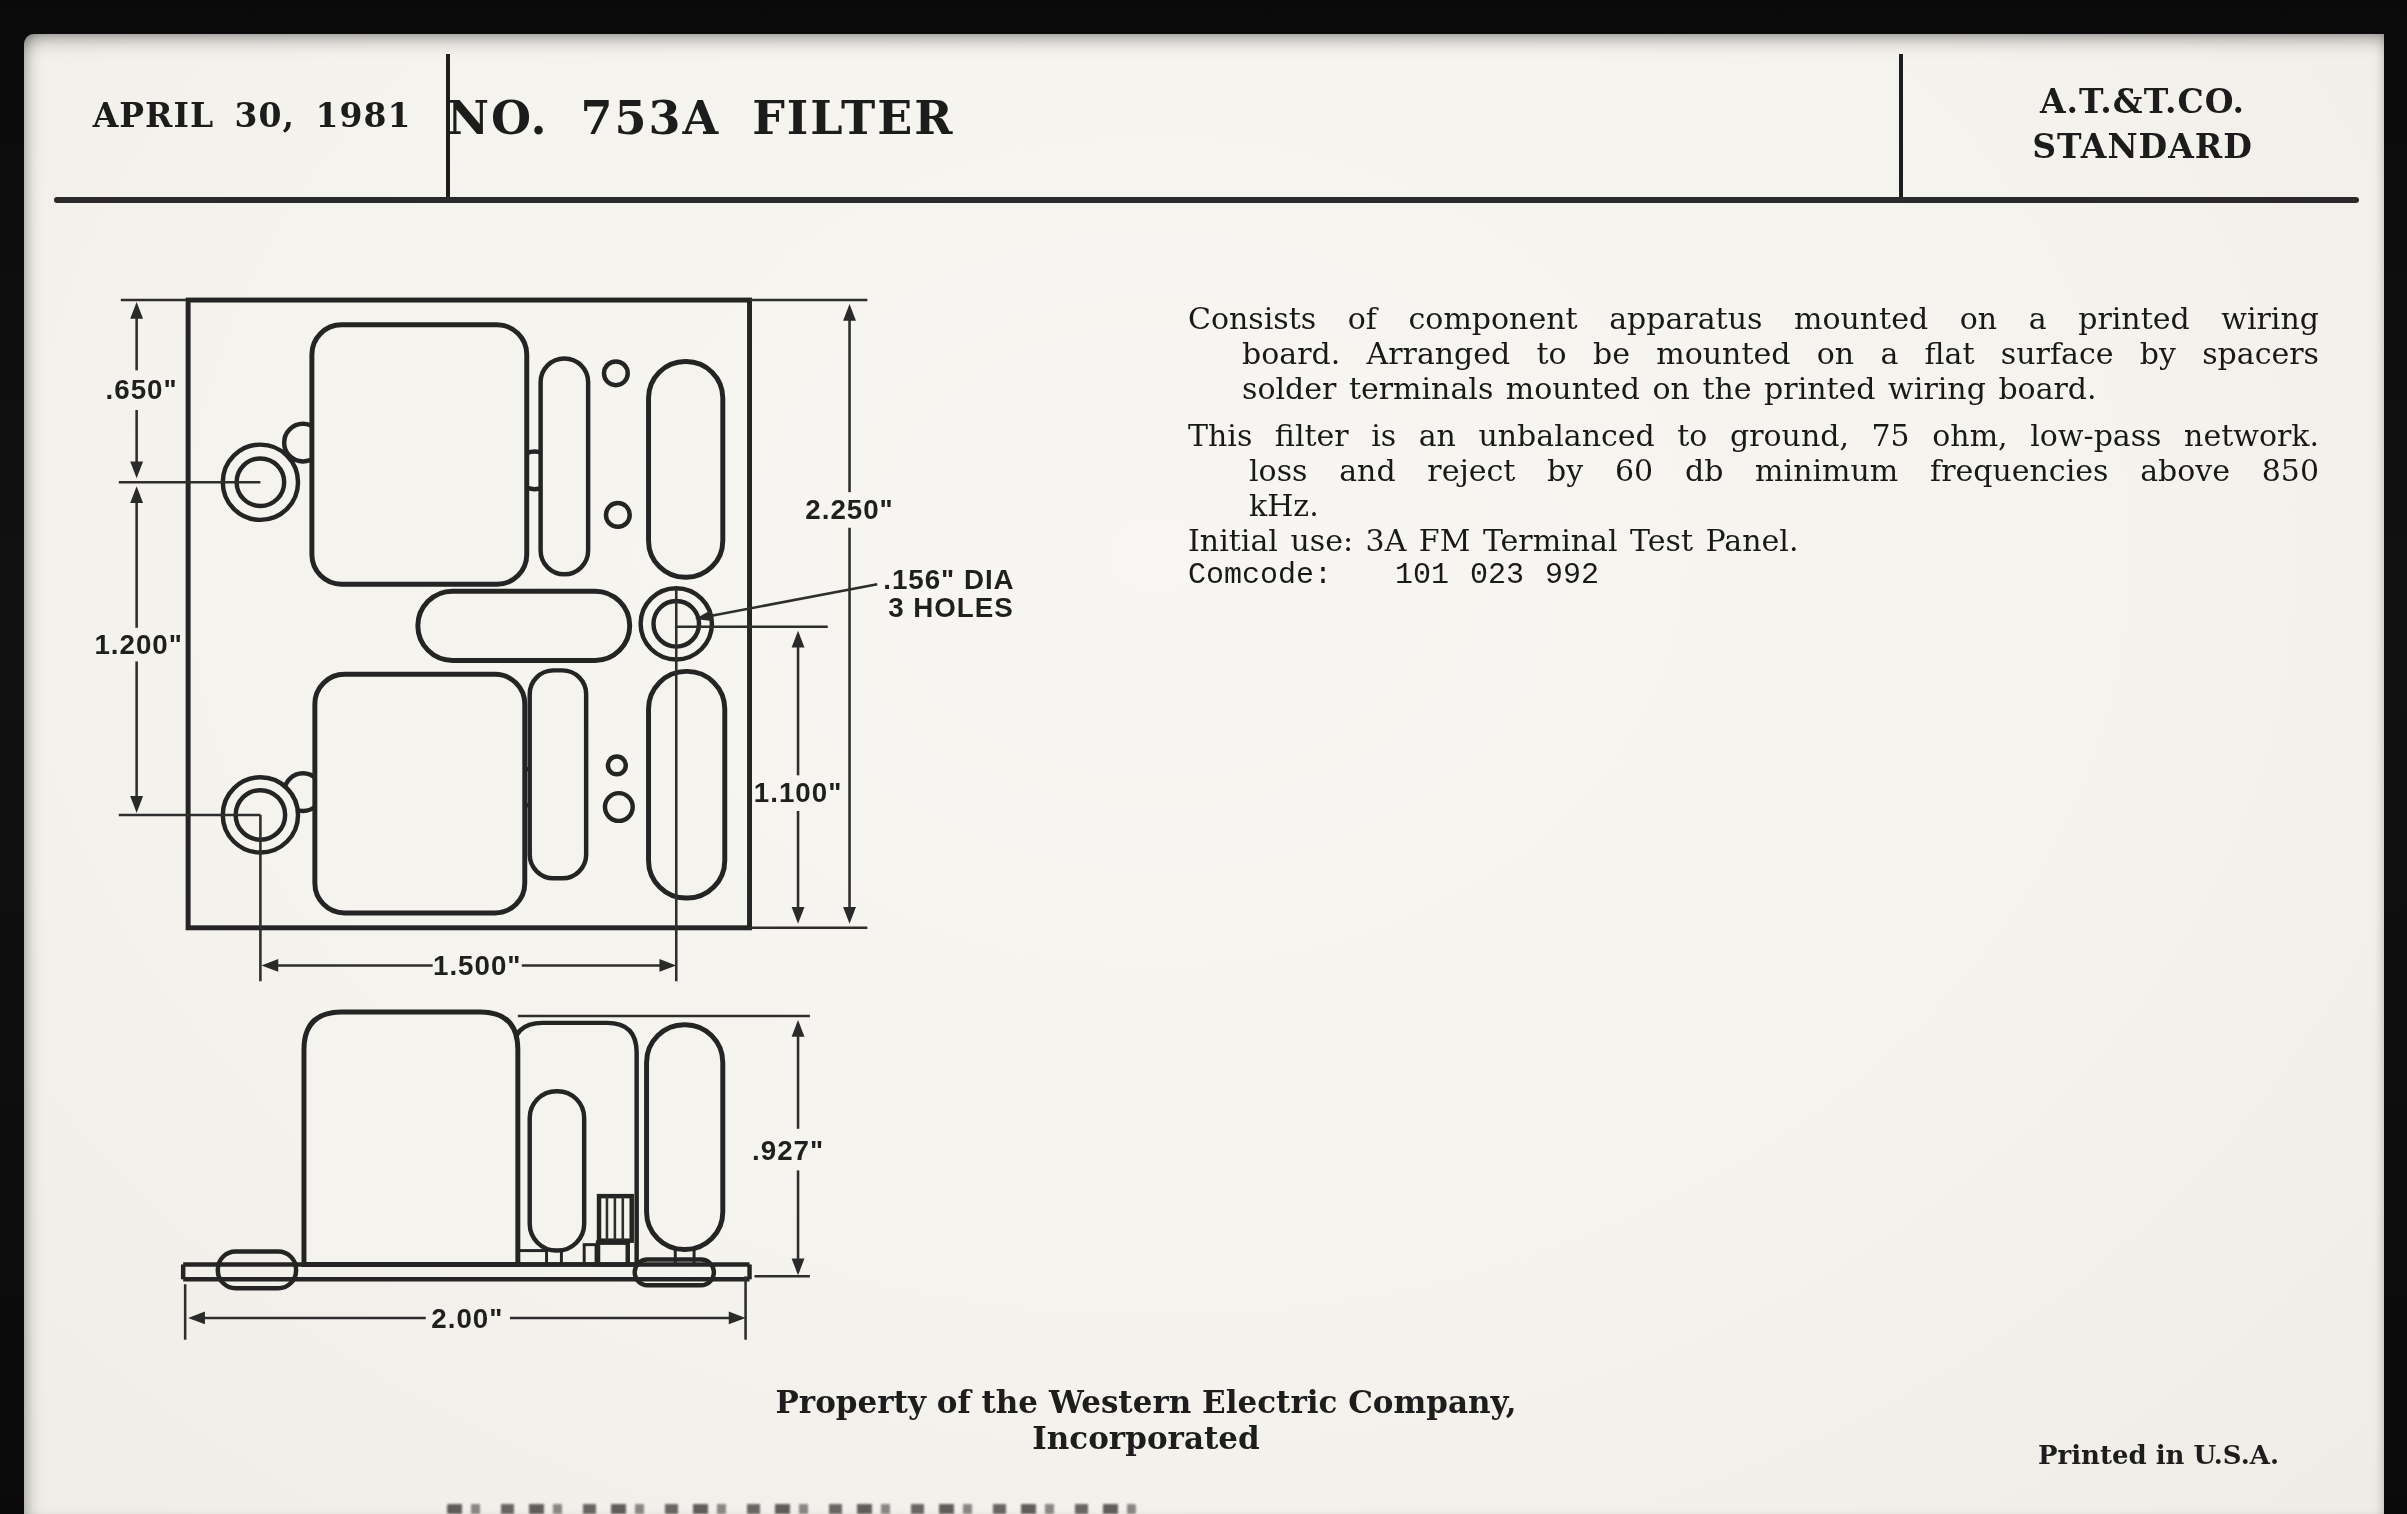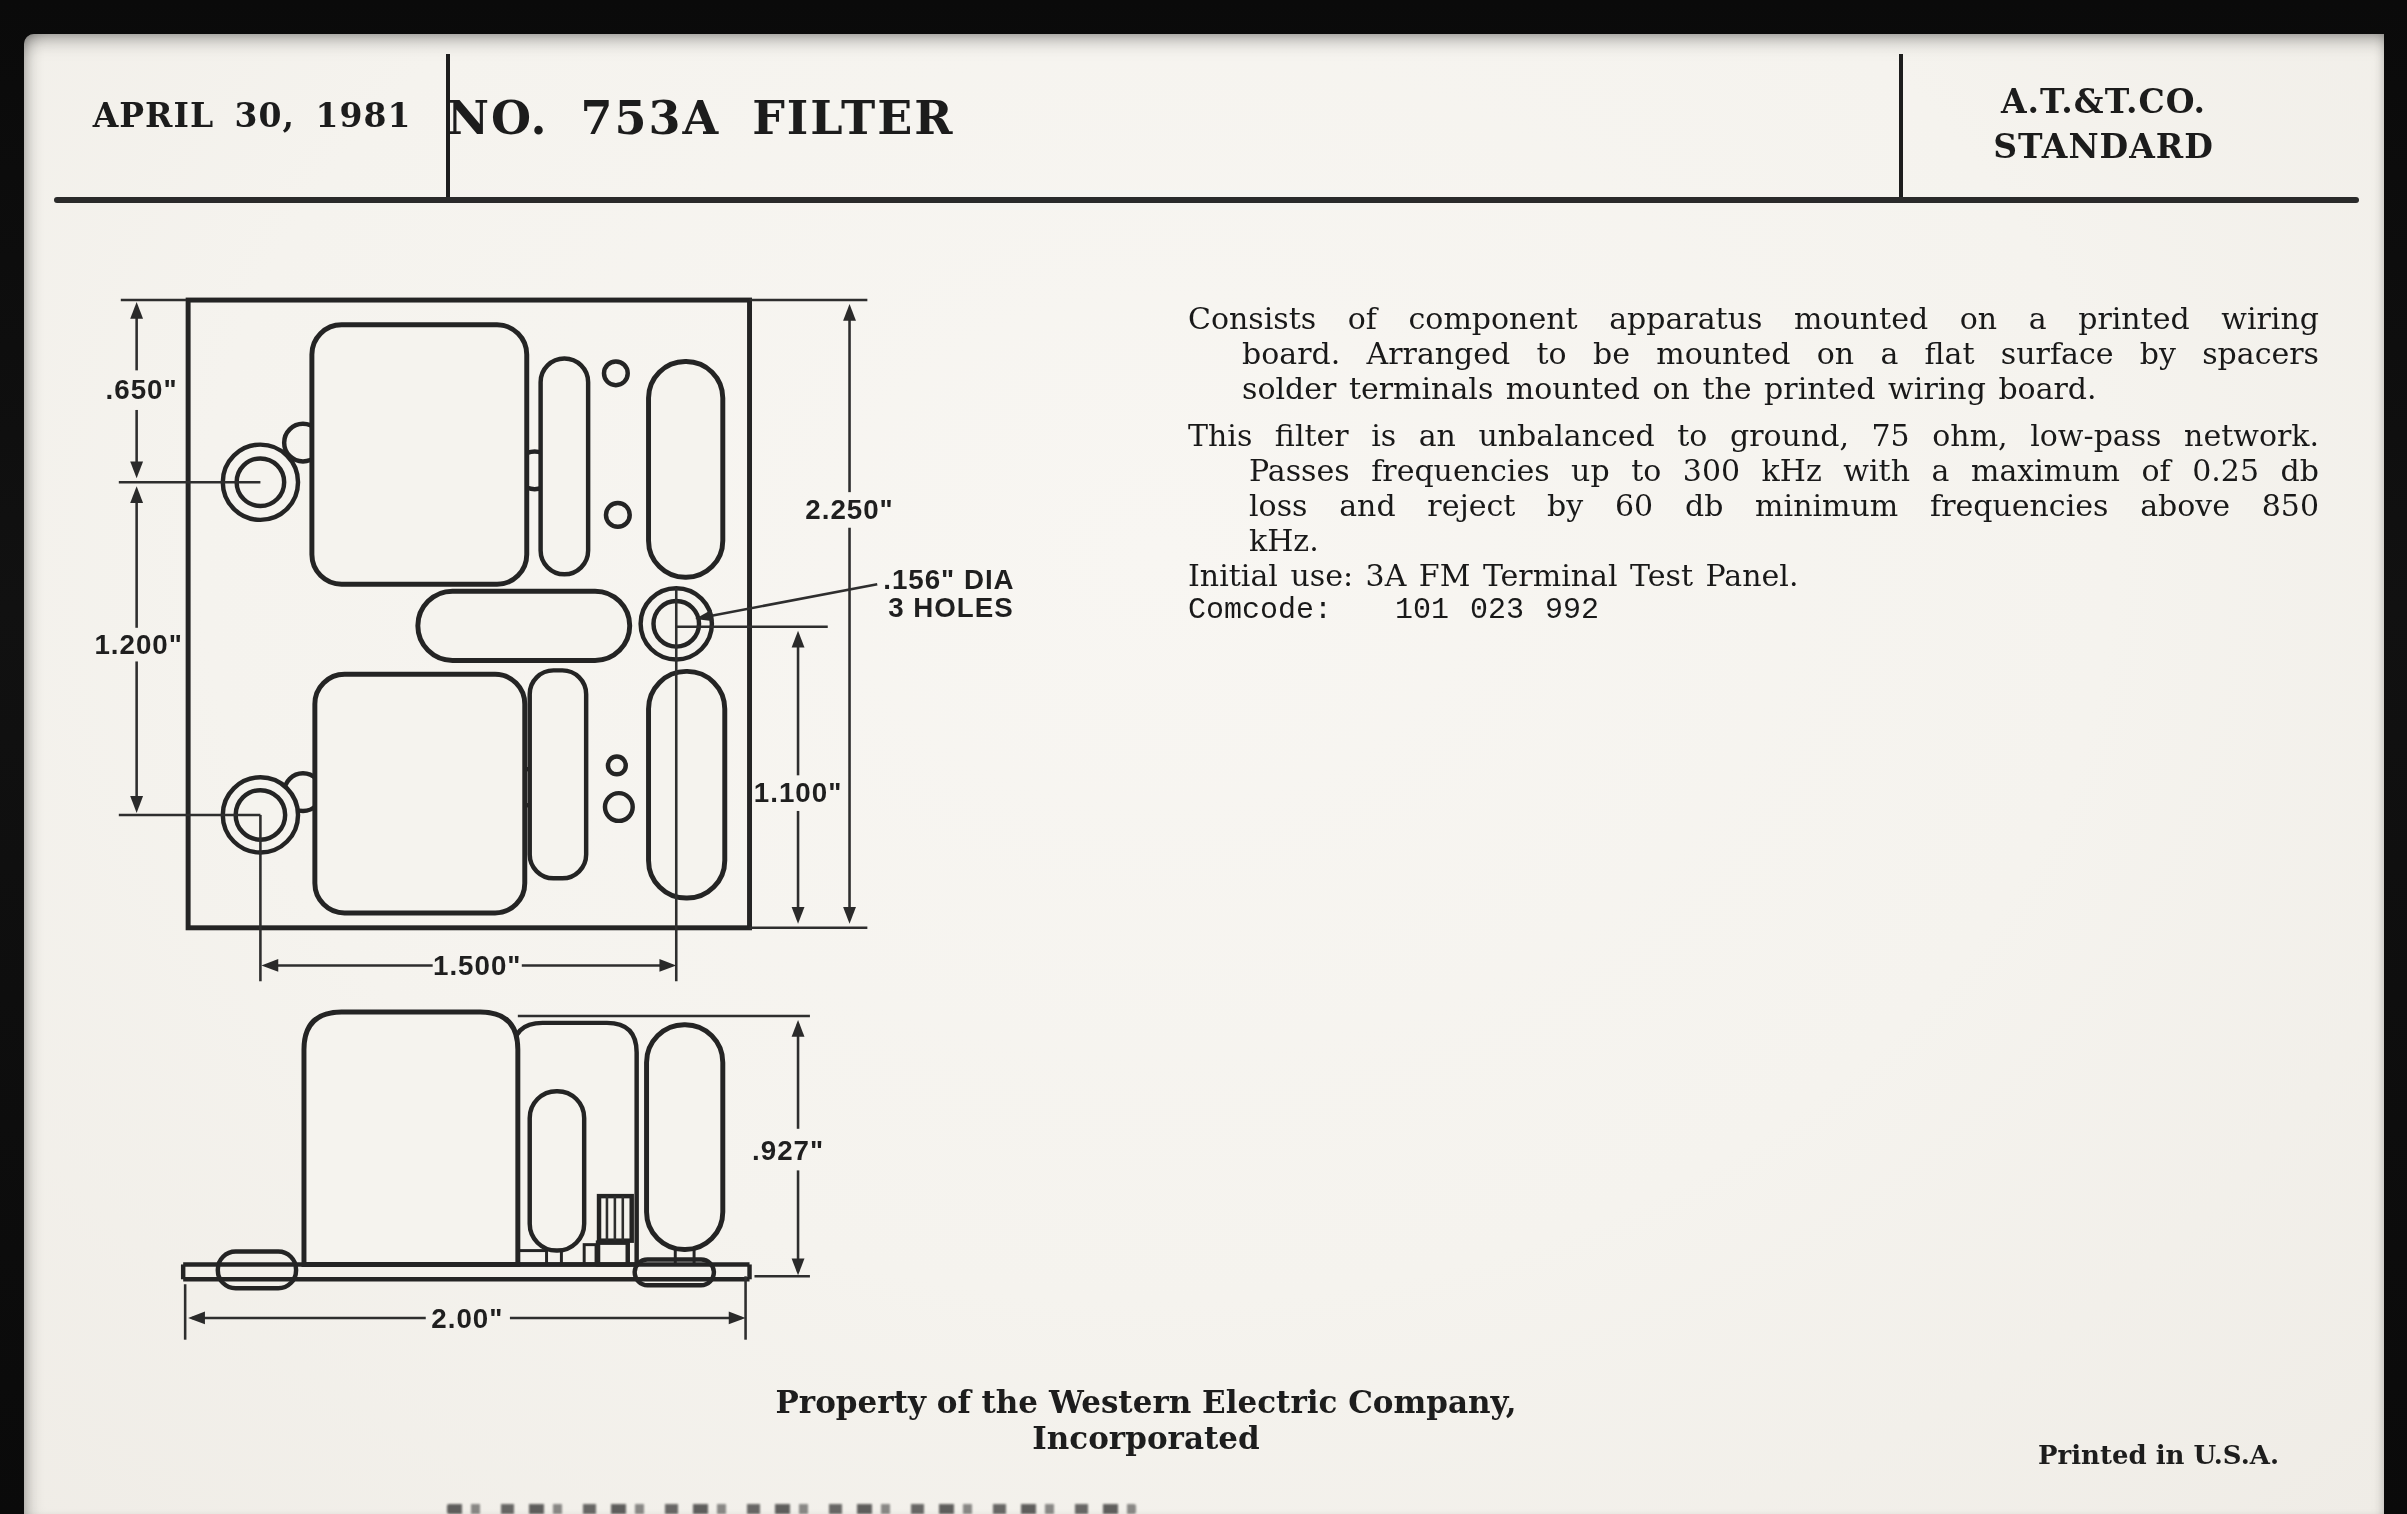--- a/index.html
+++ b/index.html
@@ -16,7 +16,7 @@
   .hdr-text{position:absolute;color:#1c1c1c;font-weight:bold;}
   #hdr-date{left:54px;top:96px;width:396px;text-align:center;font-size:33px;letter-spacing:1px;word-spacing:8px;}
   #hdr-title{left:447px;top:91px;width:1453px;text-align:left;font-size:46px;letter-spacing:2px;word-spacing:14px;}
-  #hdr-org{left:1862px;top:79px;width:483px;text-align:center;font-size:33px;line-height:45px;letter-spacing:1px;}
+  #hdr-org{left:1901px;top:79px;width:483px;text-align:center;font-size:33px;line-height:45px;letter-spacing:1px;}
   .vdiv{position:absolute;top:54px;width:4px;height:147px;background:#1d1d1d;}
   #vdiv1{left:446px;}
   #vdiv2{left:1899px;}

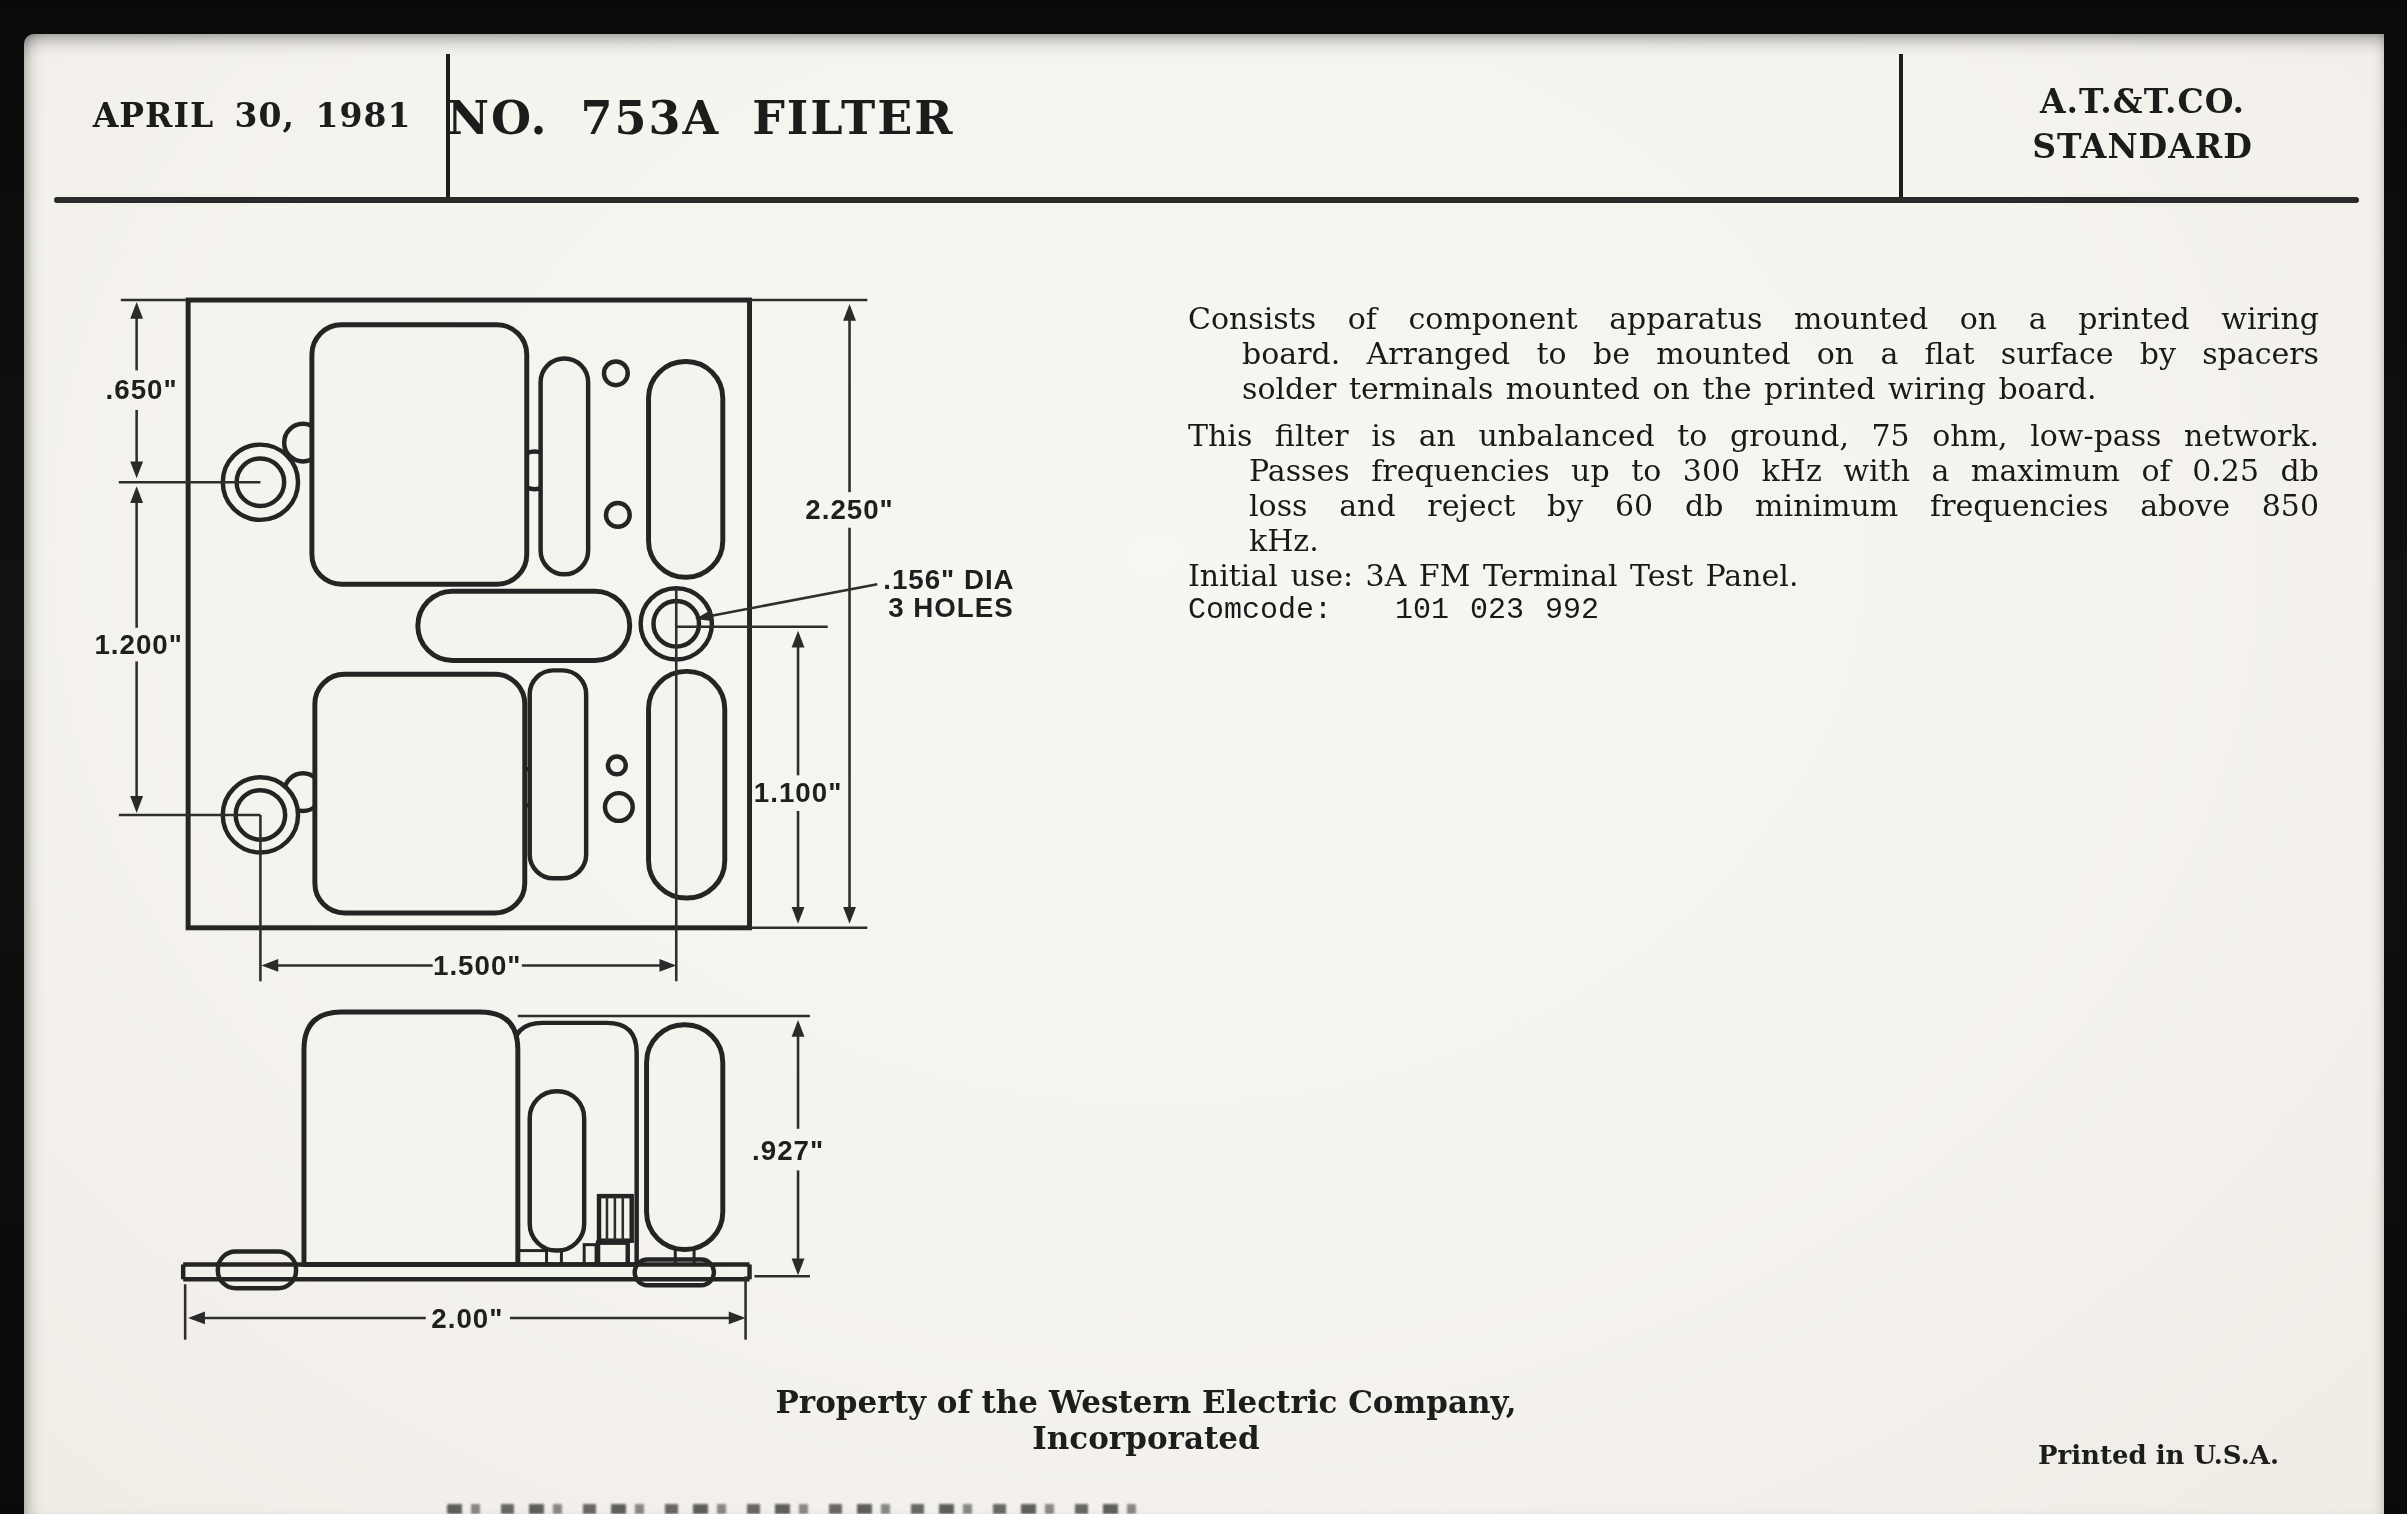--- a/index.html
+++ b/index.html
@@ -74,7 +74,6 @@
     <div class="ln j i1">board.  Arranged to be mounted on a flat surface by spacers</div>
     <div class="ln i1">solder terminals mounted on the printed wiring board.</div>
     <div class="ln j g">This filter is an unbalanced to ground, 75 ohm, low-pass network.</div>
-    <div class="ln j i2">Passes frequencies up to 300 kHz with a maximum of 0.25 db</div>
     <div class="ln j i2">loss and reject by 60 db minimum frequencies above 850</div>
     <div class="ln i2">kHz.</div>
     <div class="ln">Initial use: 3A FM Terminal Test Panel.</div>

